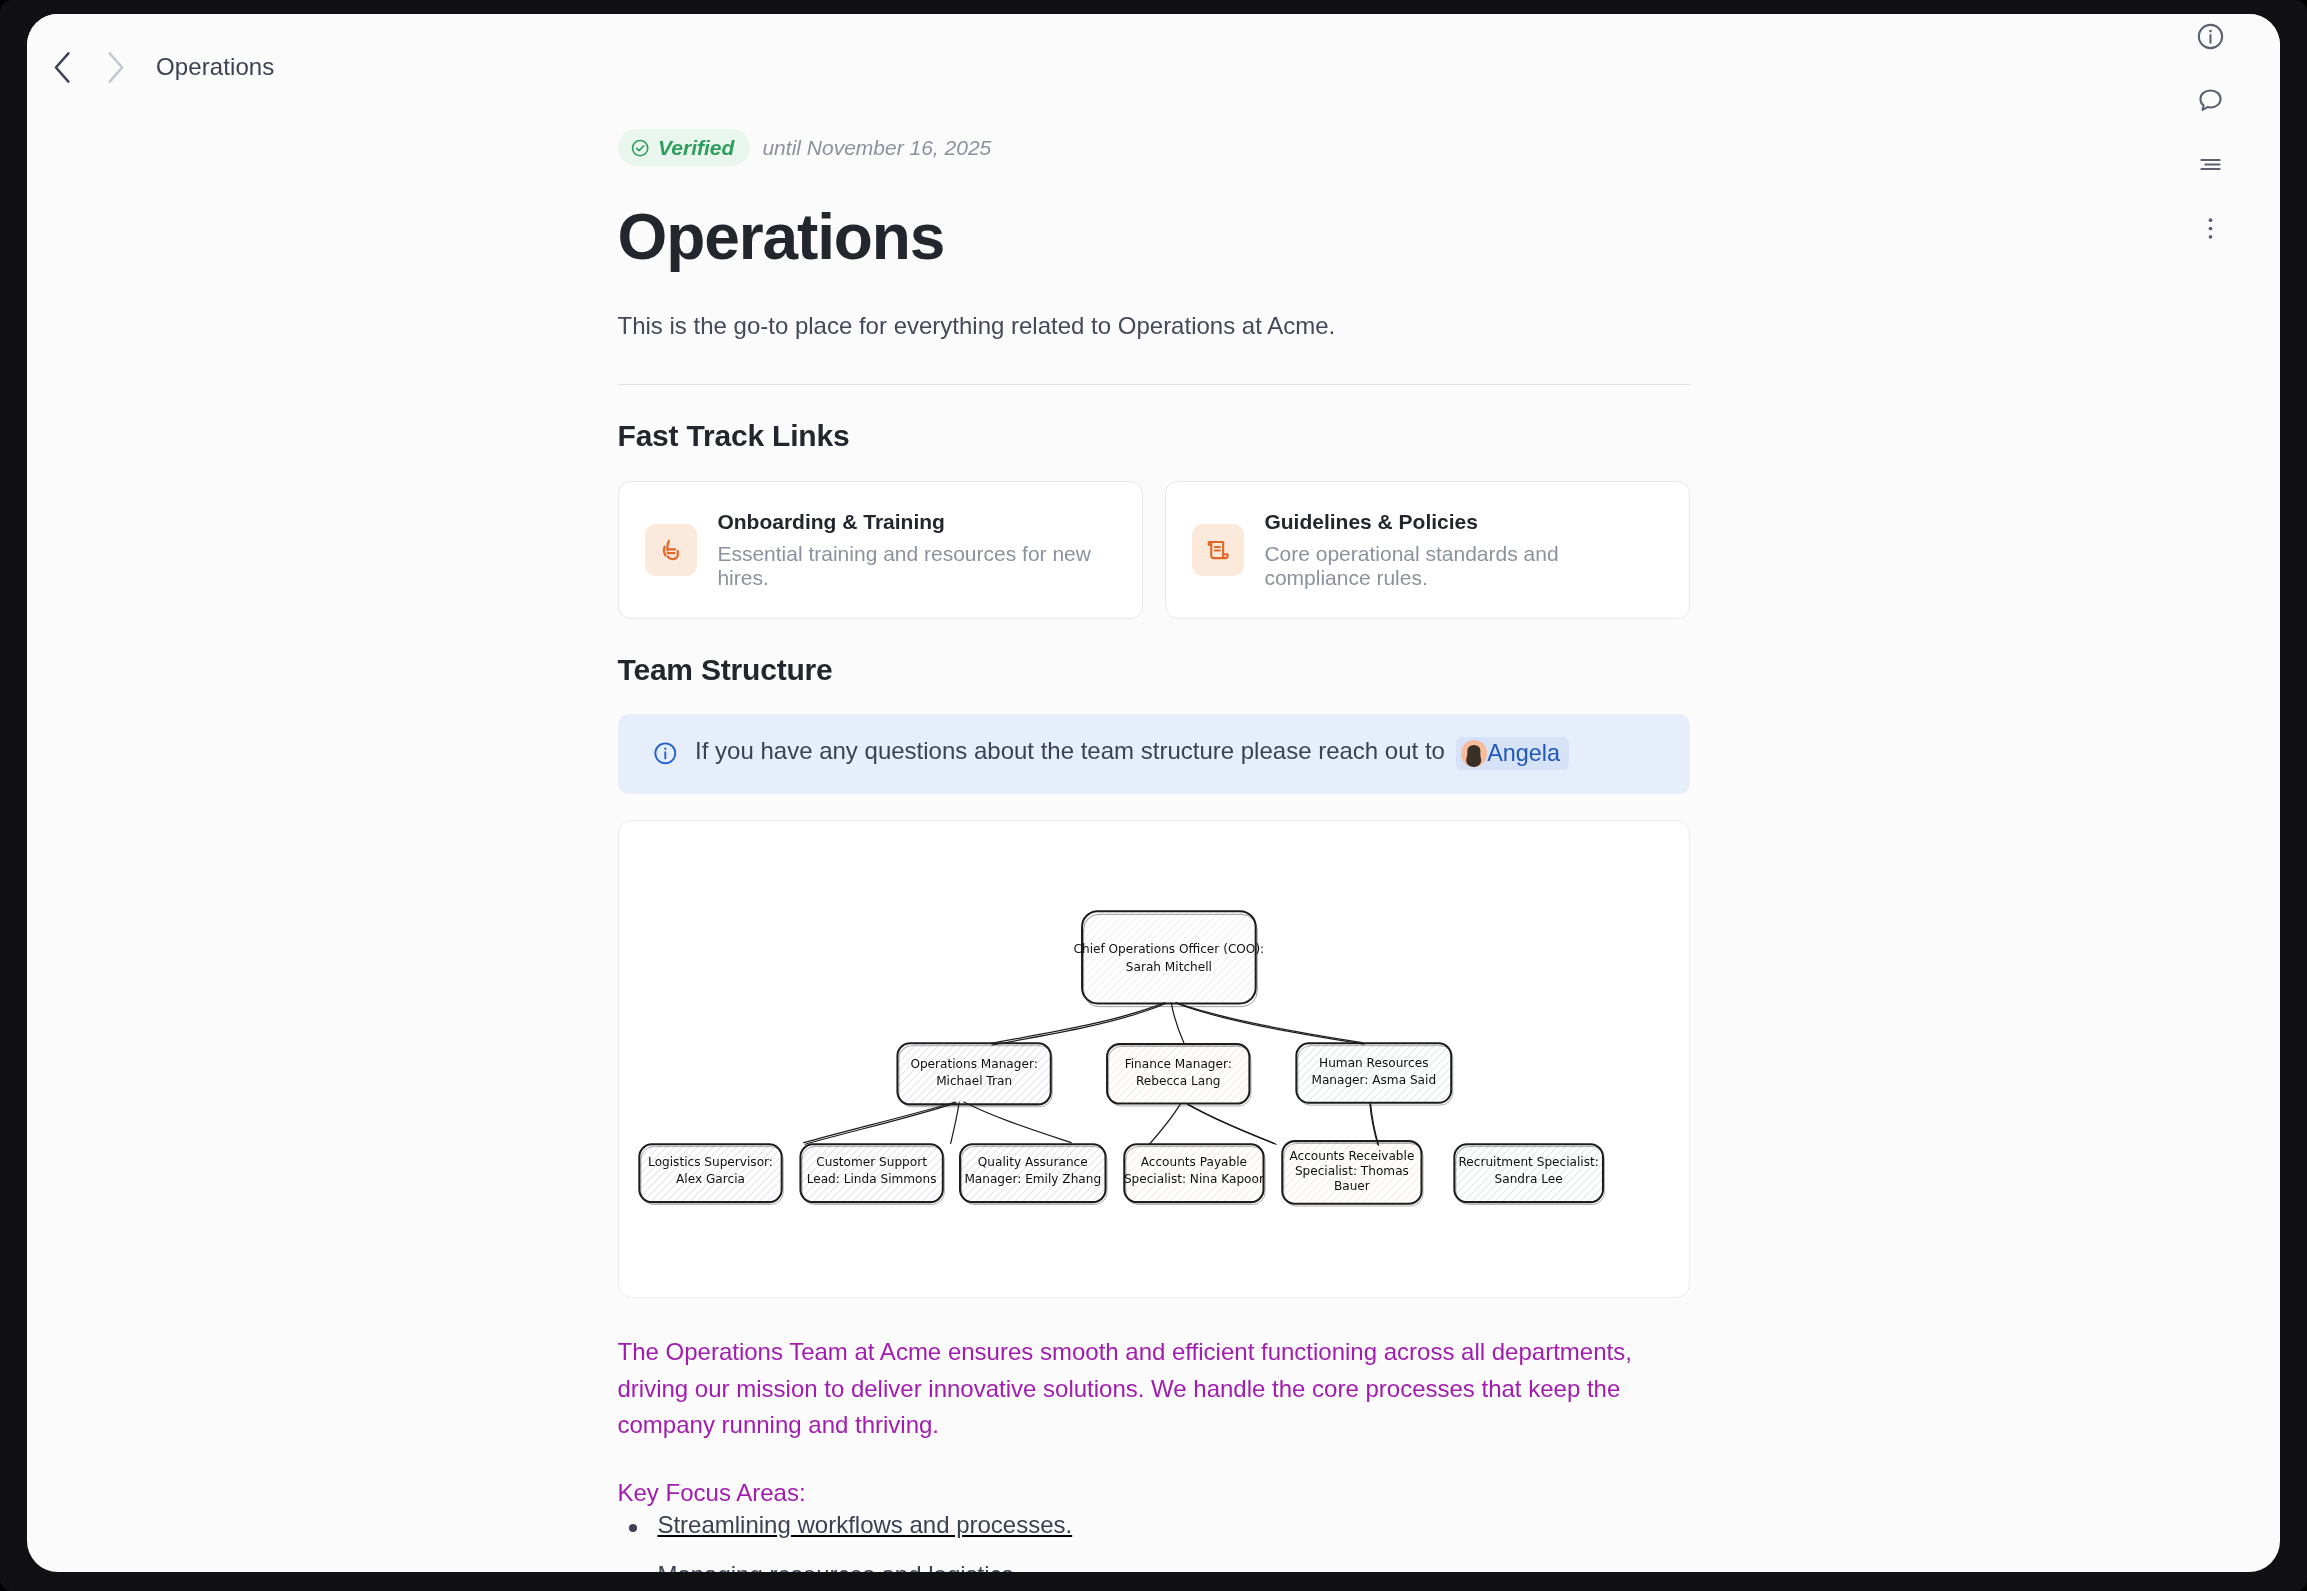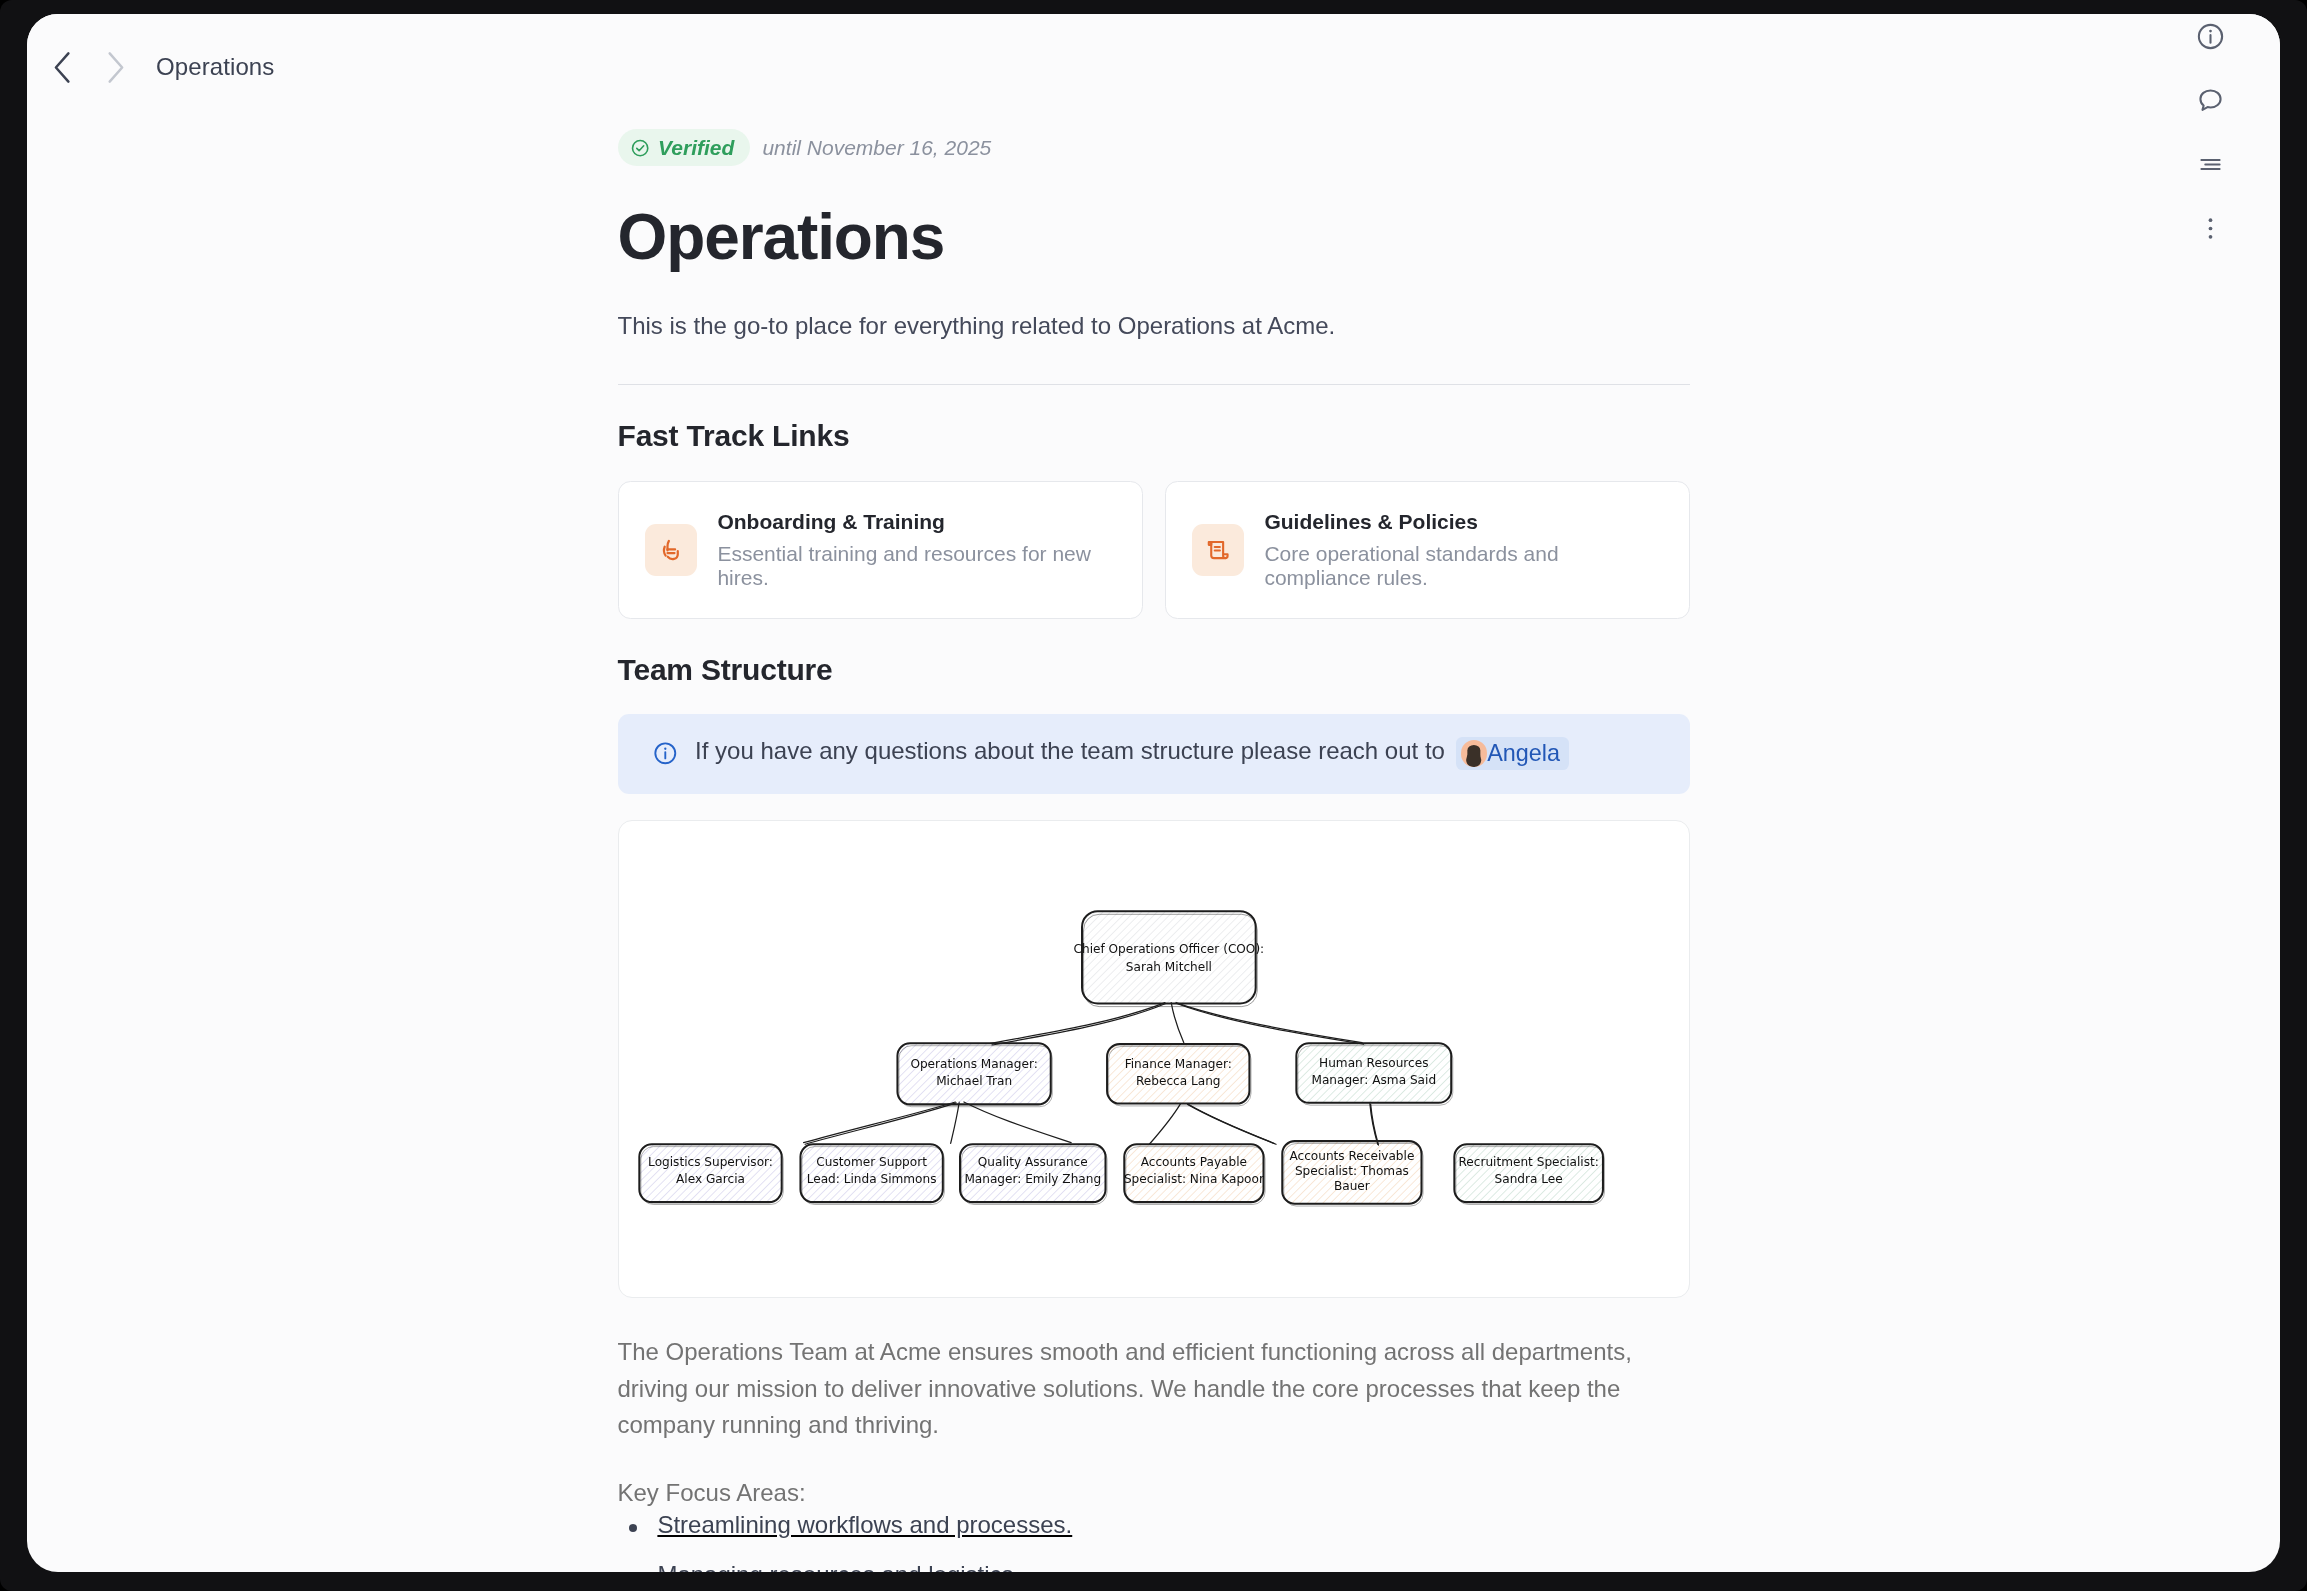--- a/index.html
+++ b/index.html
@@ -163,7 +163,7 @@
 
   
   .body-p {
-    font-size: 24px; color: #737373; line-height: 1.52;
+    font-size: 24px; color: #a21caf; line-height: 1.52;
     margin-top: 36px; max-width: 1016px;
   }
   .body-p.tight { margin-top: 31px; }

